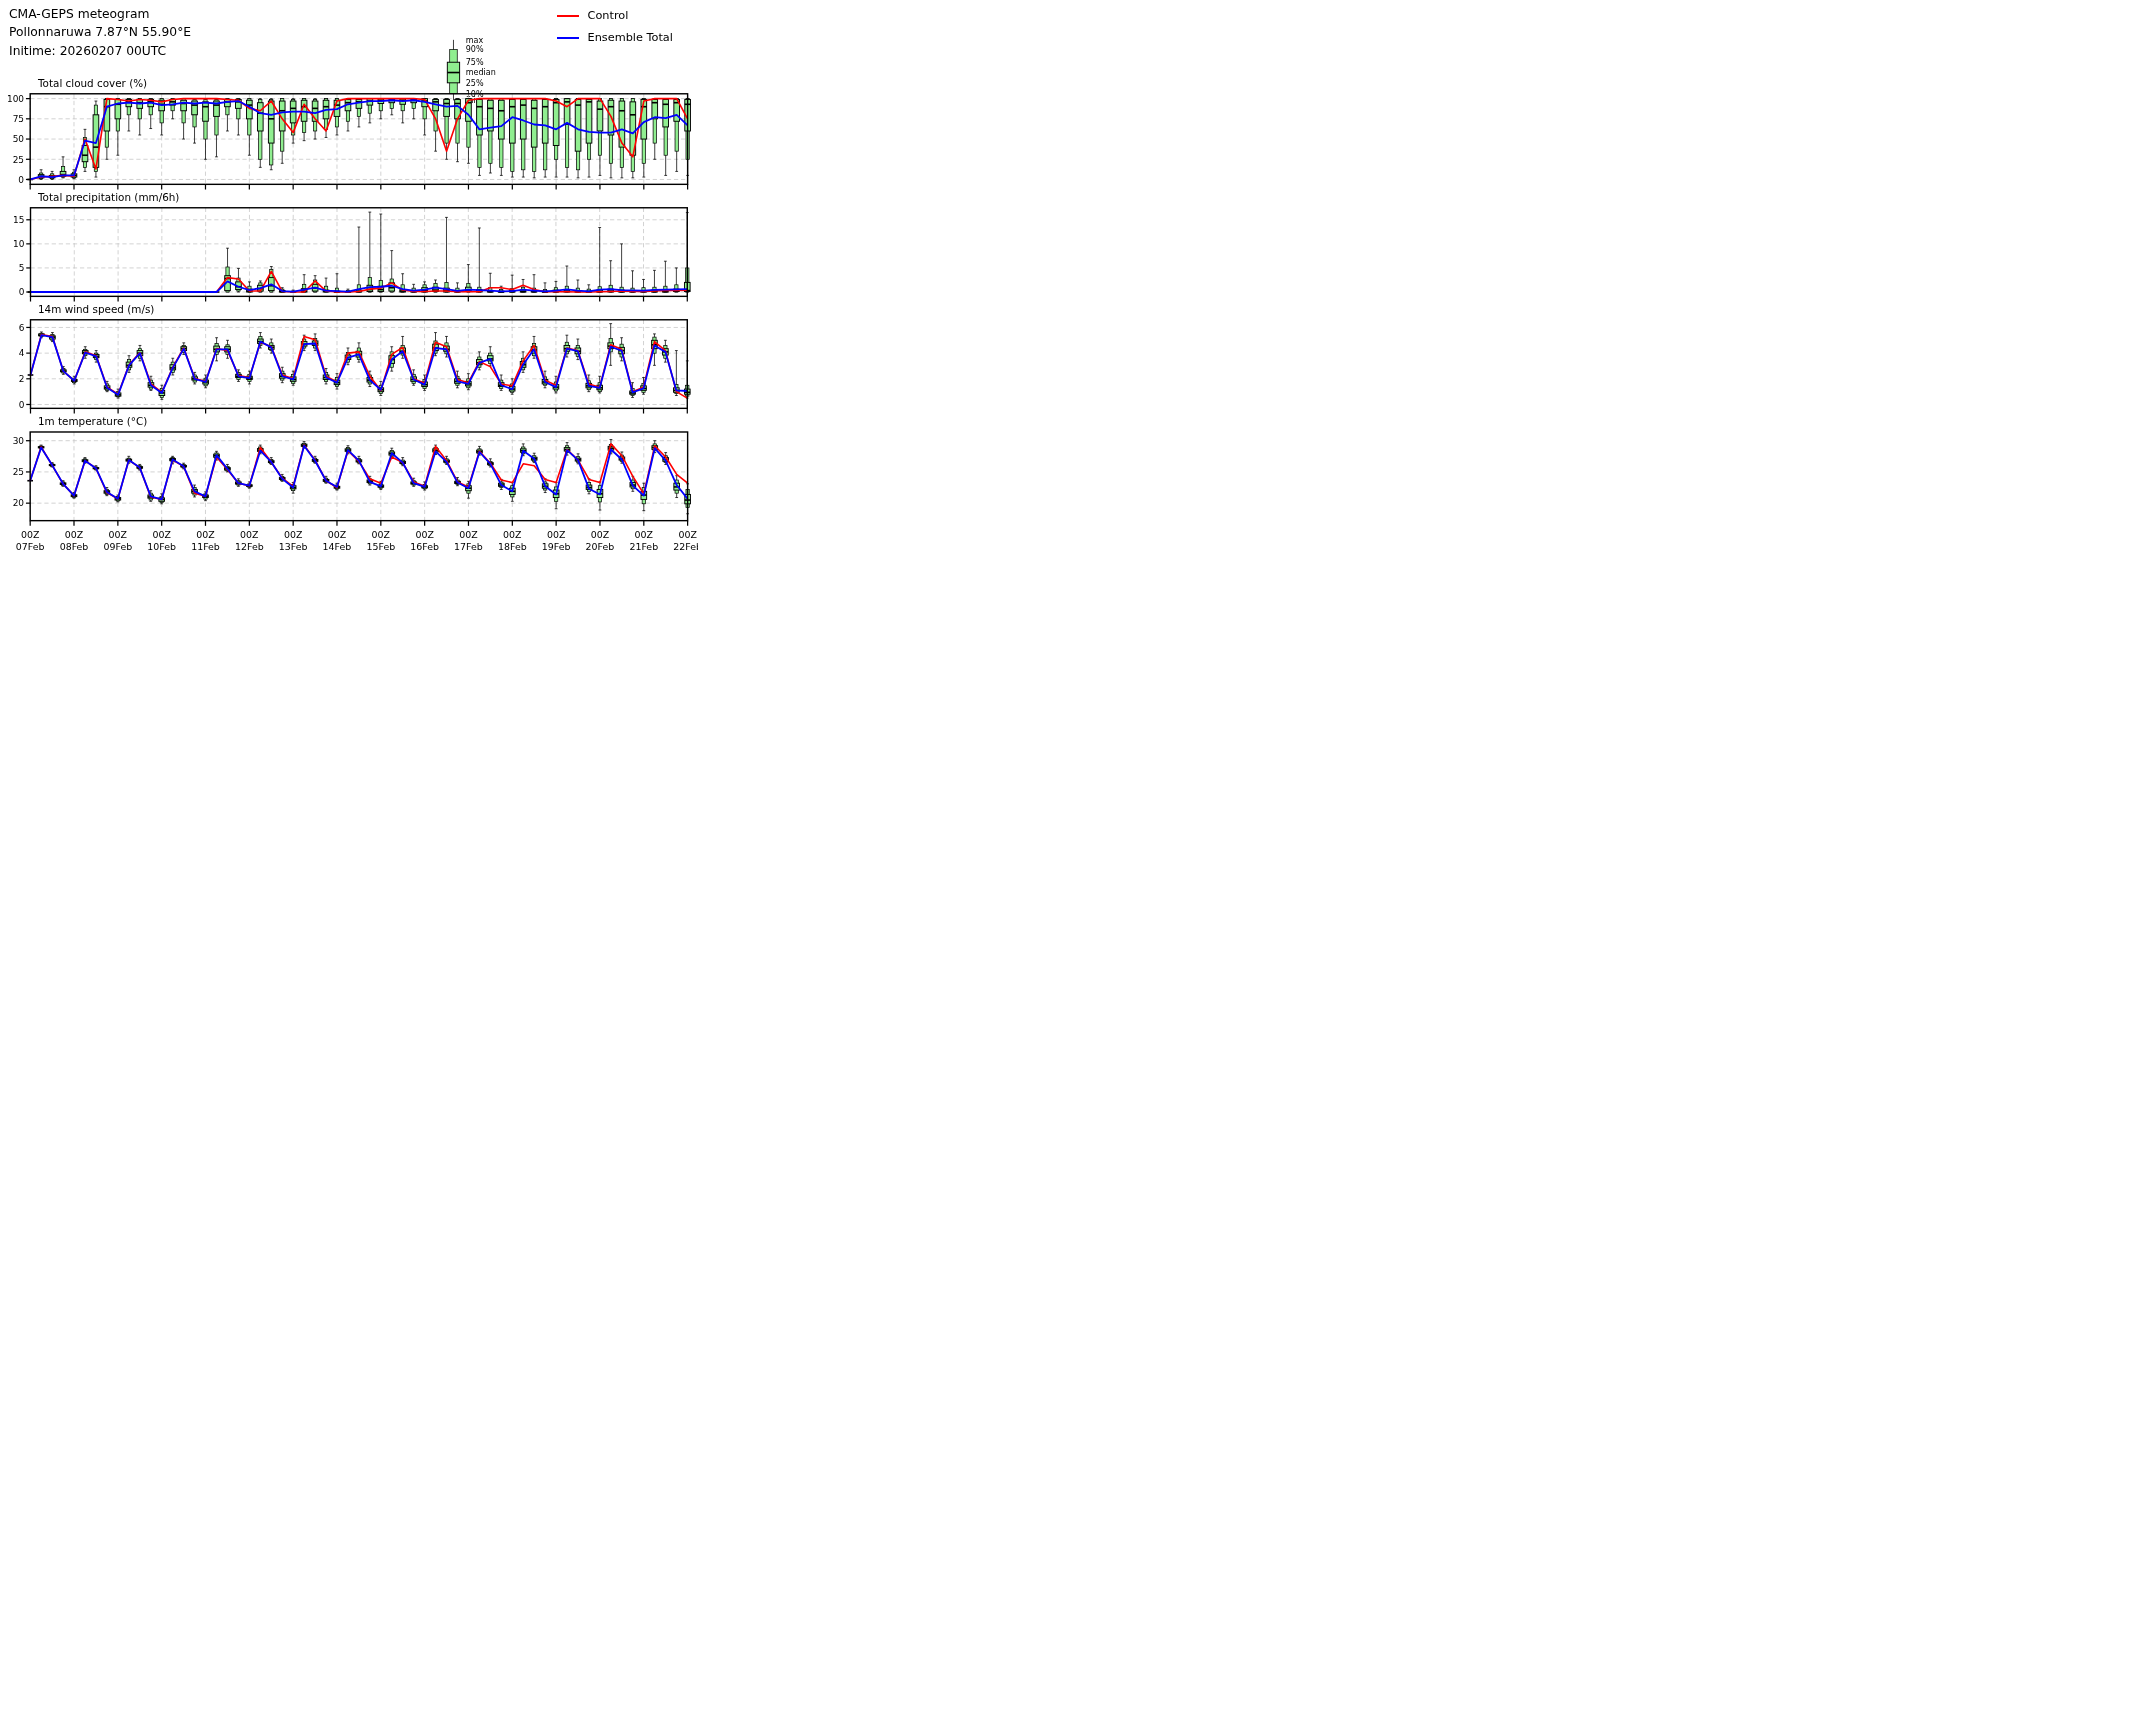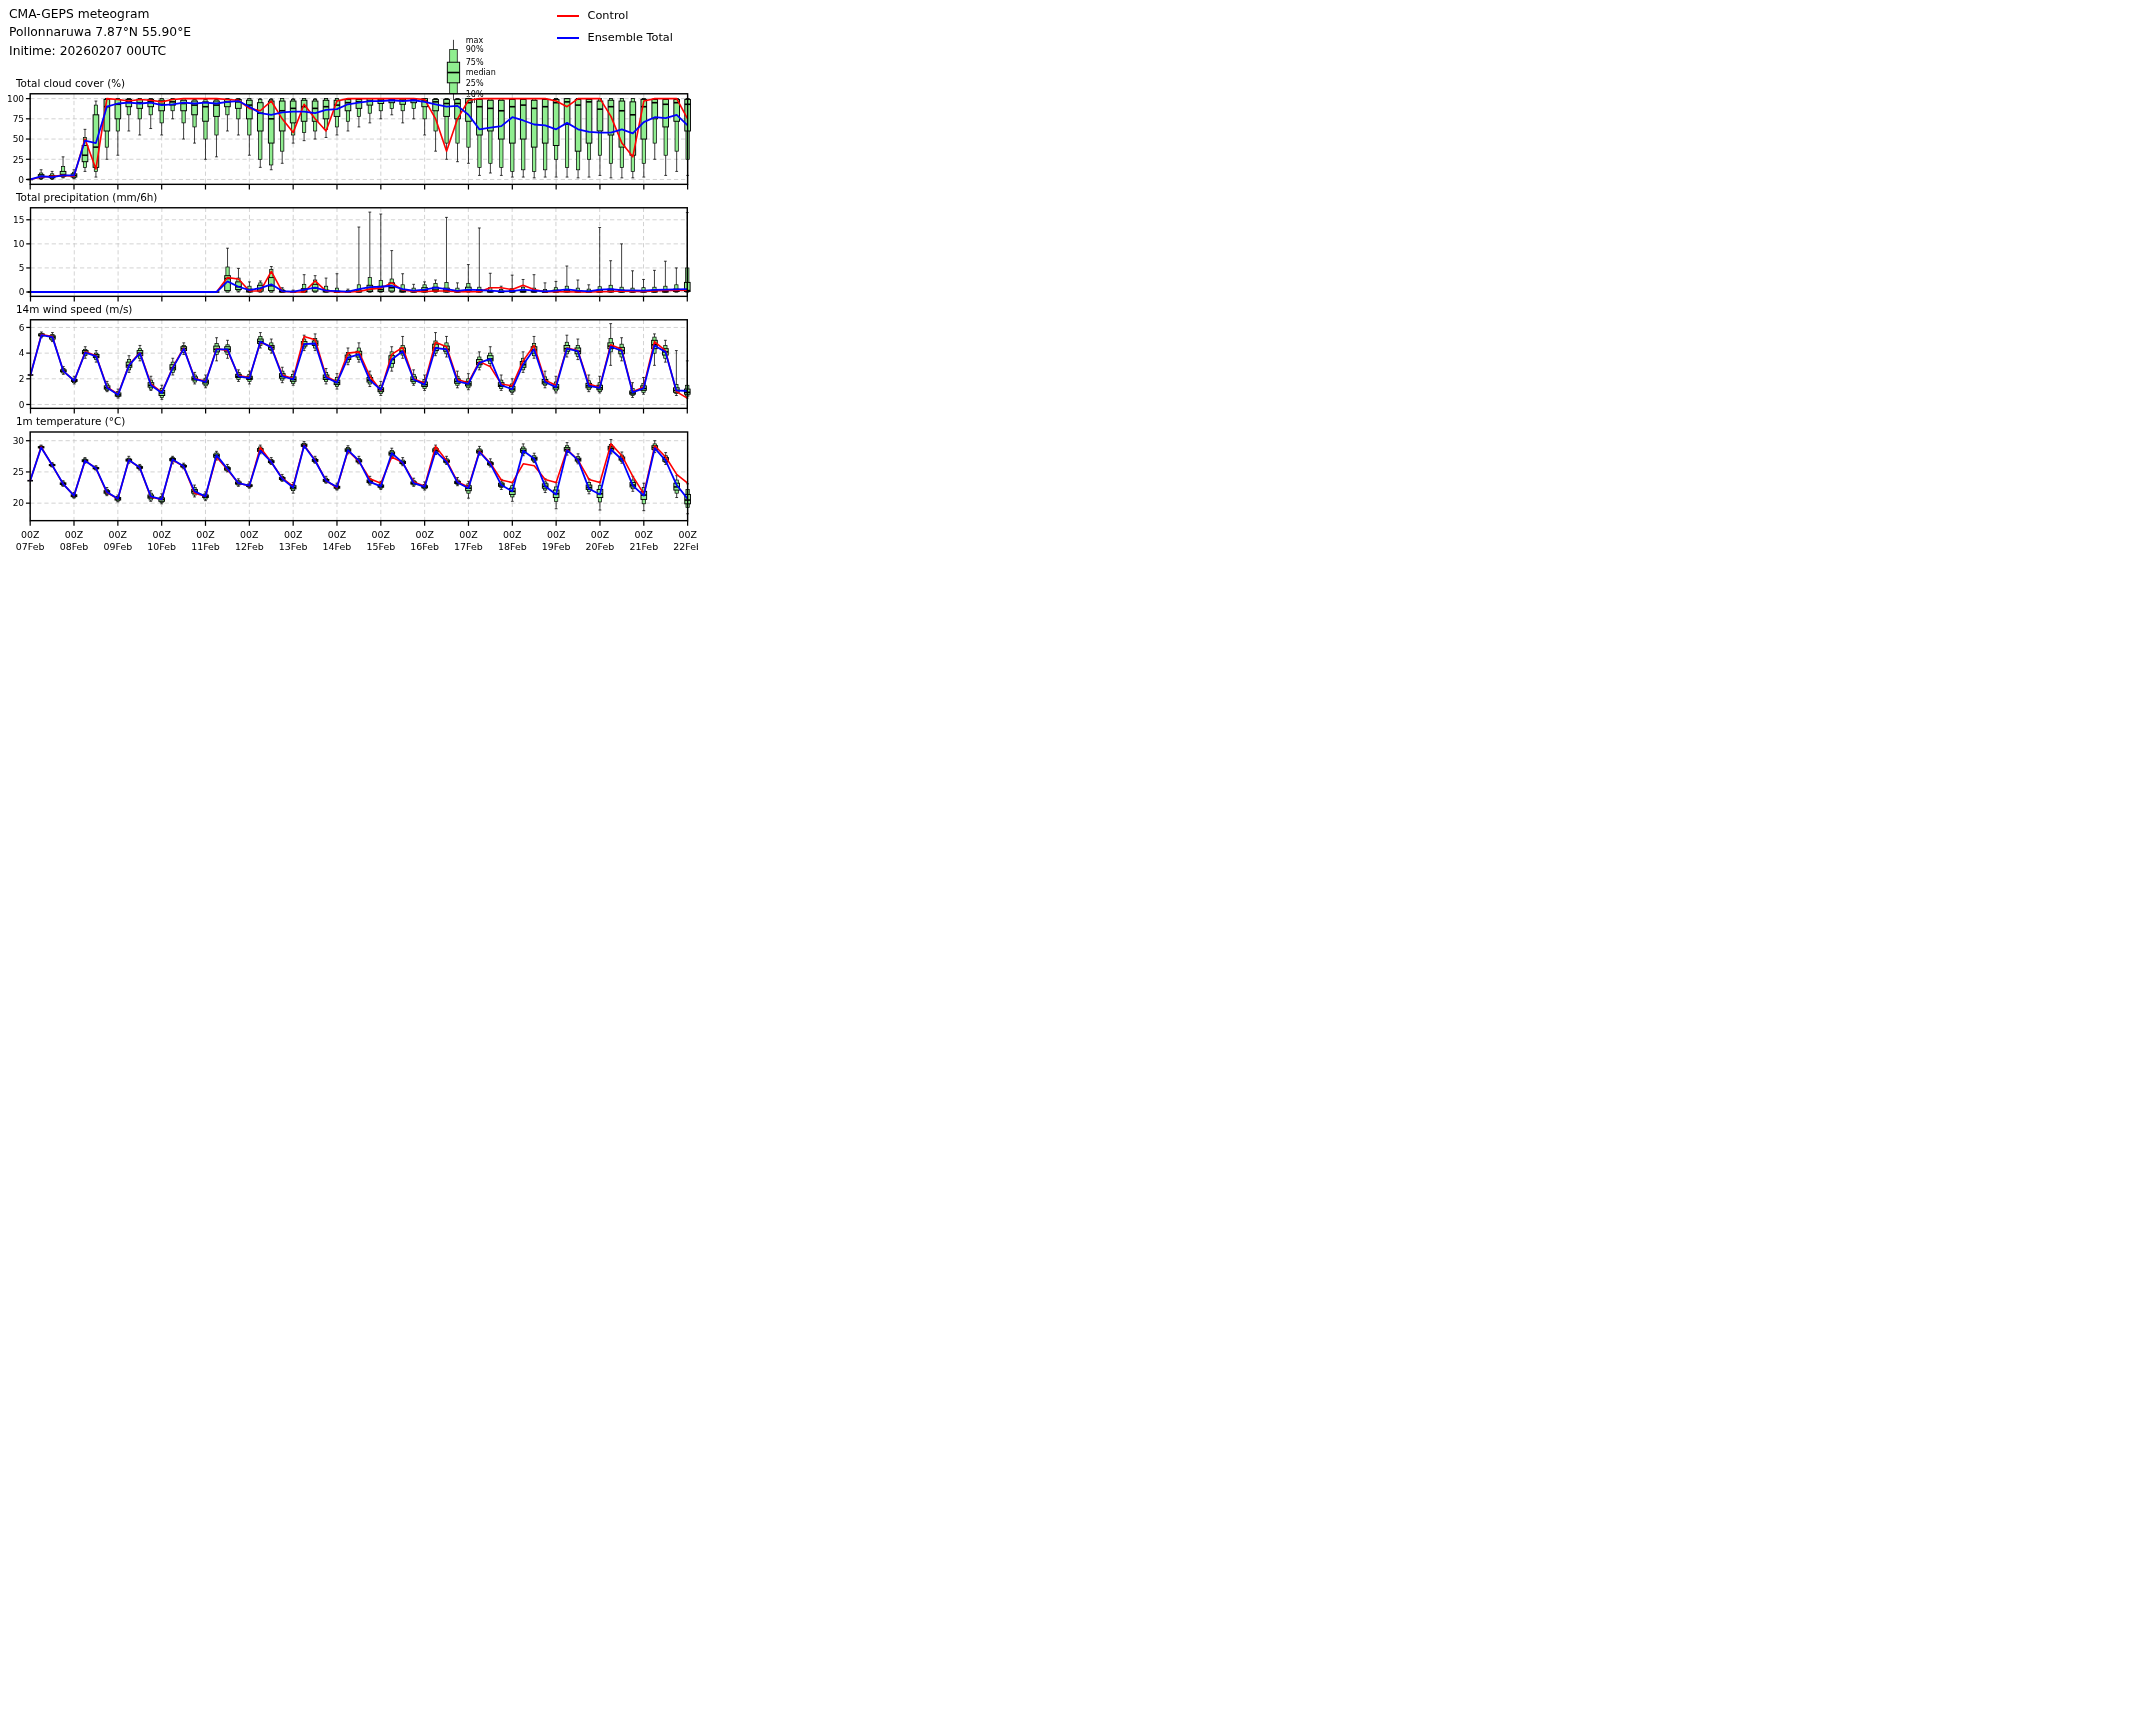--- a/index.html
+++ b/index.html
@@ -13,7 +13,7 @@
   .legend-line-item{display:flex;align-items:center;height:22px;}
   .swatch{display:inline-block;width:22px;height:1.9px;margin-right:8.5px;}
   .panel{position:relative;}
-  .panel-title{font-size:10.4px;padding-left:16px;height:14px;line-height:14px;}
+  .panel-title{font-size:10.4px;padding-left:38px;height:14px;line-height:14px;}
   svg{display:block;}
   .grid{stroke:#c4c4c4;stroke-width:1.6;stroke-dasharray:9 6;fill:none}
   .whisk{stroke:#000;stroke-width:1.6}

